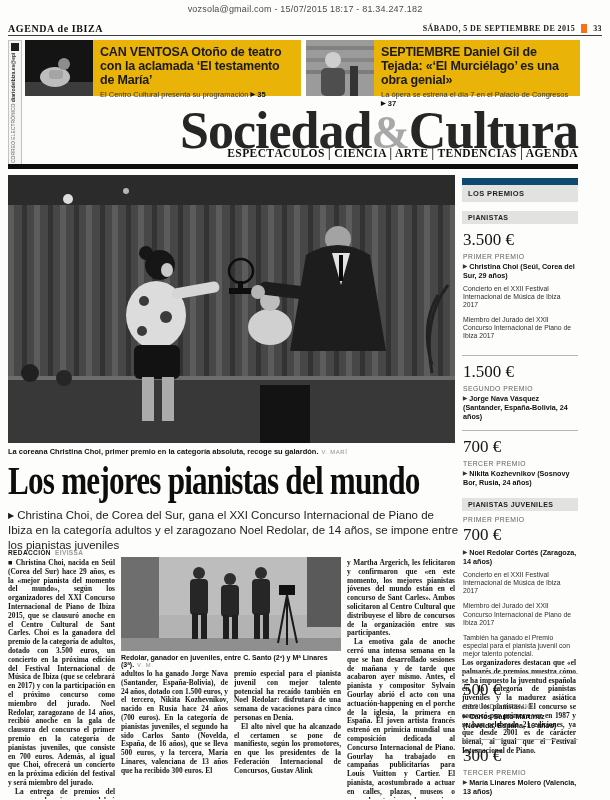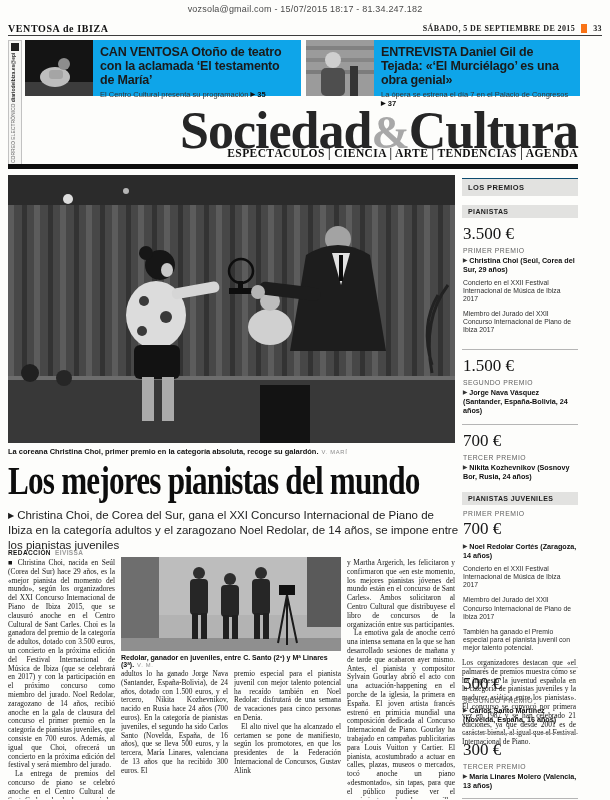--- a/index.html
+++ b/index.html
@@ -92,7 +92,7 @@
 
   <div class="meta-line">vozsola@gmail.com - 15/07/2015 18:17 - 81.34.247.182</div>
 
-  <div class="brand">VENTOSA de IBIZA</div>
+  <div class="brand">AGENDA de IBIZA</div>
   <div class="dateline">
     <span>SÁBADO, 5 DE SEPTIEMBRE DE 2015</span><span class="pageno">33</span>
   </div>

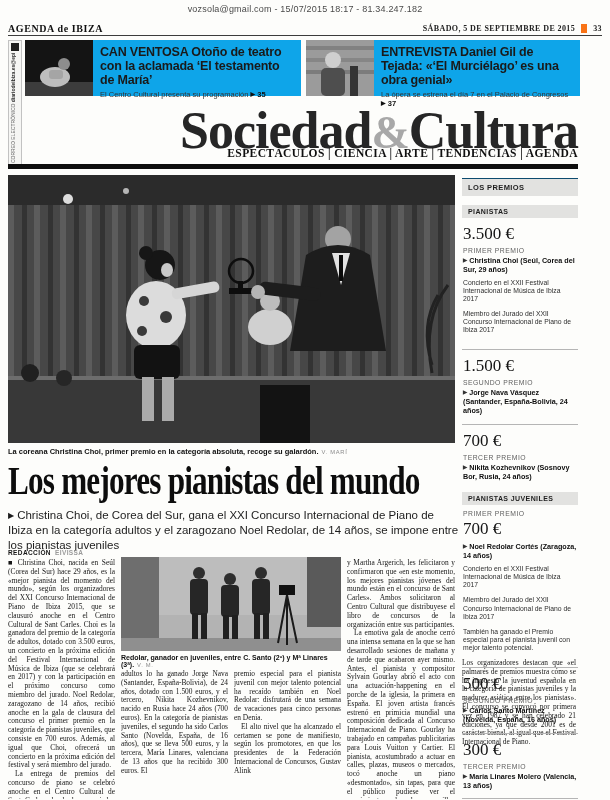--- a/index.html
+++ b/index.html
@@ -30,7 +30,7 @@
   #teaser2 { left:306px; width:274px; }
   .thumb { width:68px; height:56px; flex:0 0 68px; overflow:hidden; background:#222; }
   .thumb svg { display:block; width:100%; height:100%; }
-  .teaser-panel { flex:1; background:#0ea5e9; padding:5px 7px 4px; }
+  .teaser-panel { flex:1; background:#eab308; padding:5px 7px 4px; }
   .teaser-title { font:bold 12.5px/14px "Liberation Sans", sans-serif; color:#1a1a1a; letter-spacing:-.2px; }
   .teaser-sub { margin-top:3px; font:7.5px "Liberation Sans", sans-serif; color:#333; }
   .page-ref { font-weight:bold; color:#111; }

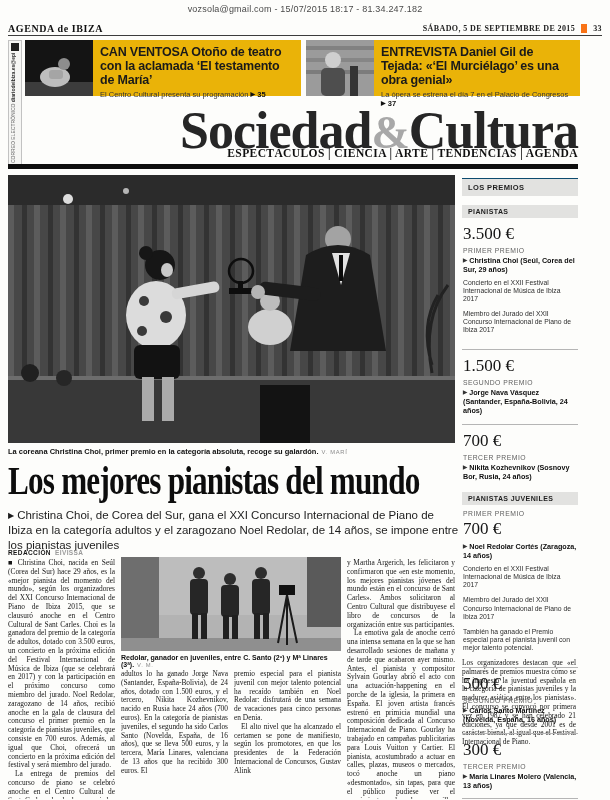--- a/index.html
+++ b/index.html
@@ -135,7 +135,7 @@
       </svg>
     </div>
     <div class="teaser-panel">
-      <div class="teaser-title"><span>ENTREVISTA</span><span> Daniel Gil de Tejada: «‘El Murciélago’ es una obra genial»</span></div>
+      <div class="teaser-title"><span>SEPTIEMBRE</span><span> Daniel Gil de Tejada: «‘El Murciélago’ es una obra genial»</span></div>
       <div class="teaser-sub">
         <span>La ópera se estrena el día 7 en el Palacio de Congresos</span>
         <span class="page-ref"><span class="mini-arrow">▶</span> <span>37</span></span>

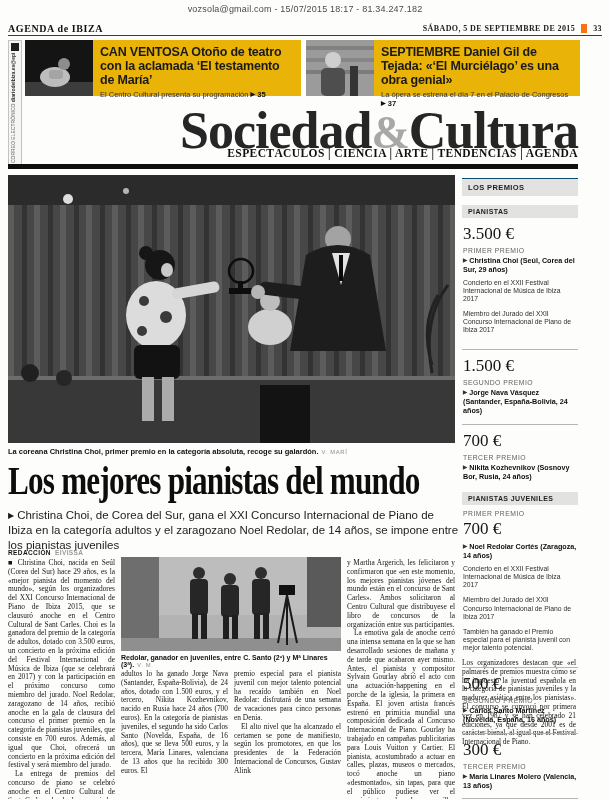--- a/index.html
+++ b/index.html
@@ -73,7 +73,7 @@
 
   
   .sidebar { position:absolute; left:462px; top:178px; width:116px; }
-  .sb-header { background:#e2e2e0; border-top:1px solid #0c4a6e; font:bold 7.5px "Liberation Sans", sans-serif;
+  .sb-header { background:#e2e2e0; border-top:7px solid #0c4a6e; font:bold 7.5px "Liberation Sans", sans-serif;
     padding:4px 6px; letter-spacing:.4px; color:#1e1e1e; }
   .sb-section-title { background:#e2e2e0; font:bold 7px "Liberation Sans", sans-serif; padding:3px 6px;
     margin-top:9px; letter-spacing:.4px; color:#1e1e1e; }

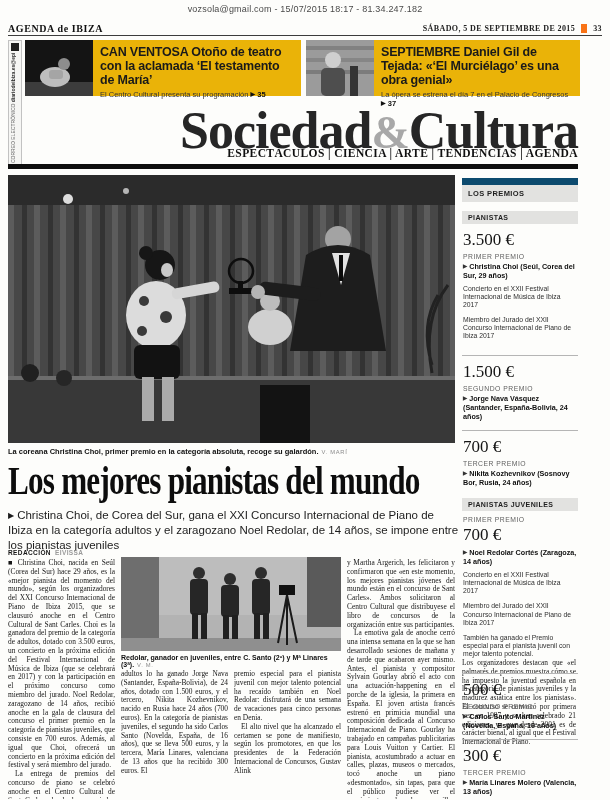--- a/index.html
+++ b/index.html
@@ -63,7 +63,7 @@
   
   .bodycol { position:absolute; width:107px; font:7.4px/8.8px "Liberation Serif", serif; text-align:justify;
     color:#161616; overflow:hidden; hyphens:auto; -webkit-hyphens:auto; }
-  .bodycol p { margin:0; }
+  .bodycol p { margin:0;font-weight:bold; }
   .bodycol p + p { text-indent:7px; }
   #col1 { left:8px;   top:559px; height:240px; }
   #col2 { left:121px; top:670px; height:129px; }

